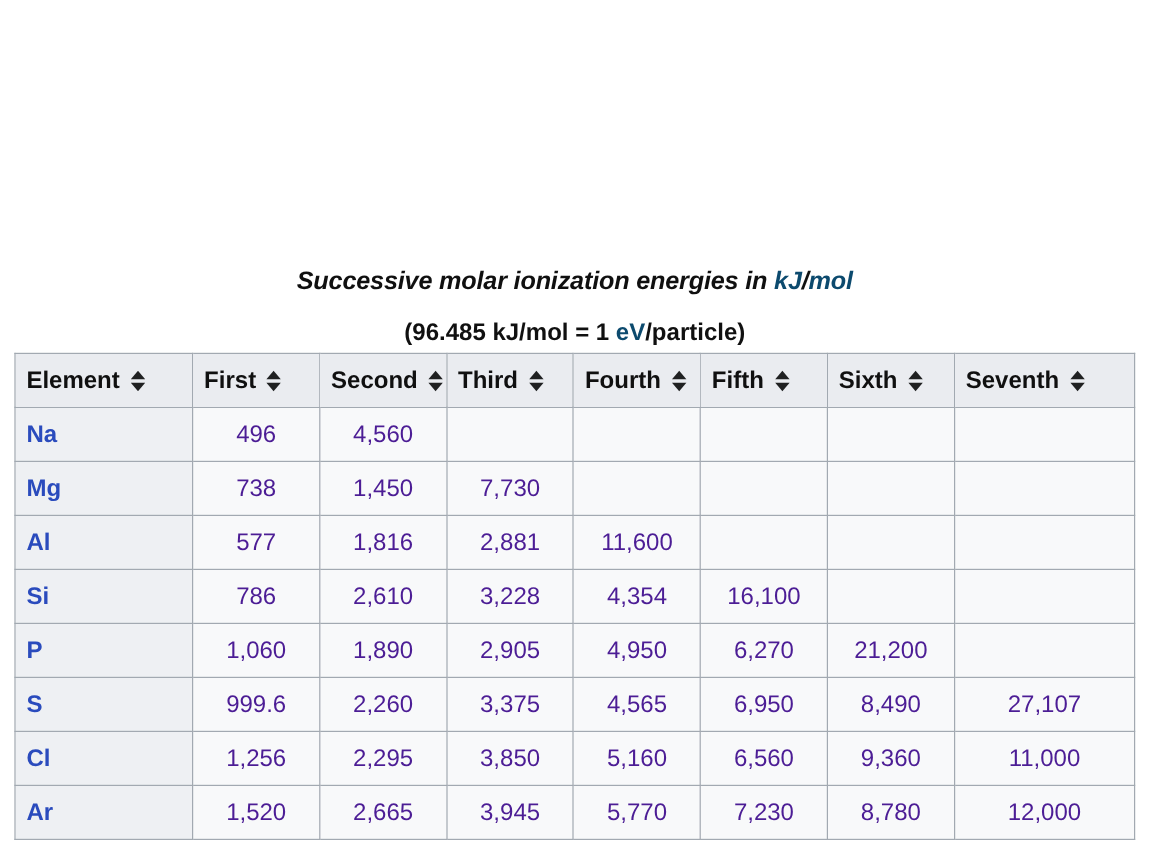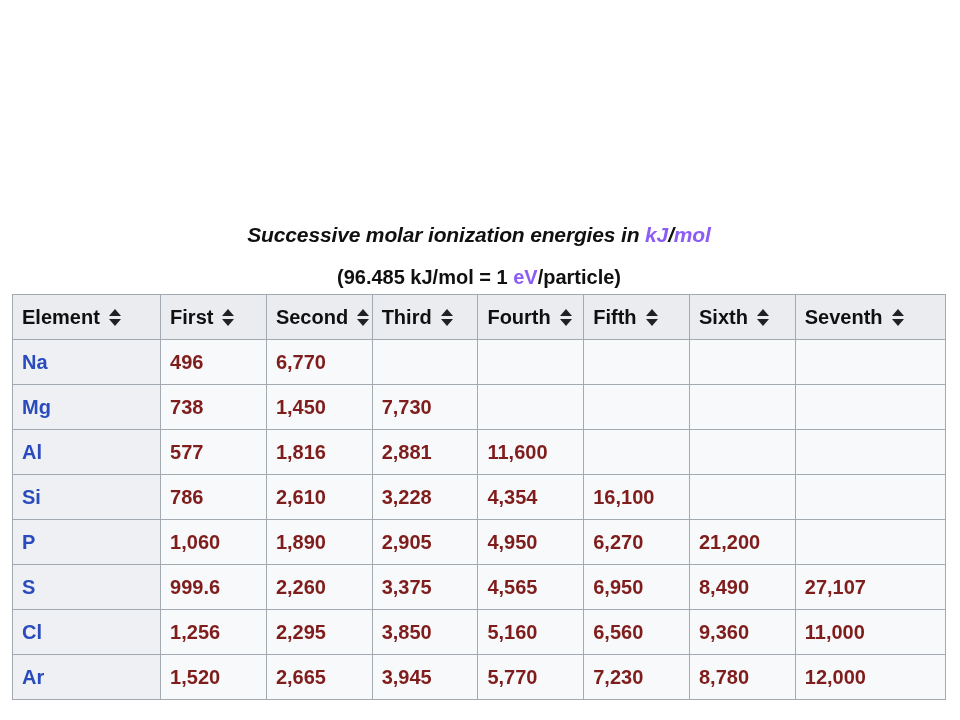--- a/index.html
+++ b/index.html
@@ -49,7 +49,7 @@
     white-space: nowrap;
   }
   .lnk {
-    color: #8b5cf6;
+    color: #0c4a6e;
     font-style: inherit;
   }
   .sep {

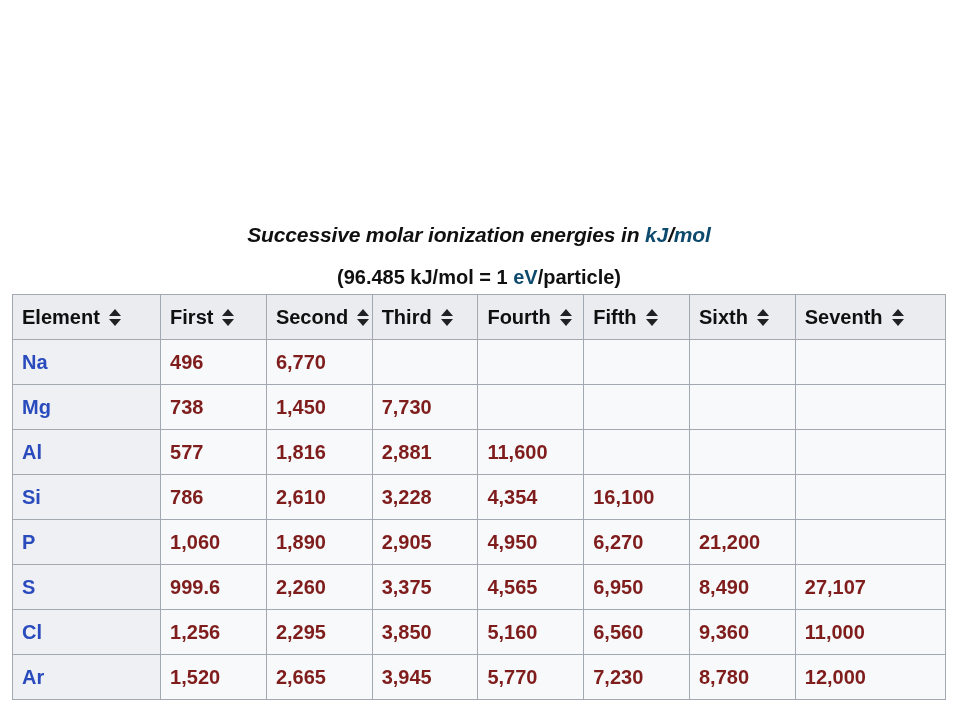--- a/index.html
+++ b/index.html
@@ -127,9 +127,9 @@
   }
   td.num {
     background: #f8f9fa;
-    text-align: left;
-    color: #7f1d1d;
-    font-weight: bold;
+    text-align: center;
+    color: #4c1d95;
+    font-weight: normal;
   }
   td.num.empty {
     background: #f8f9fa;

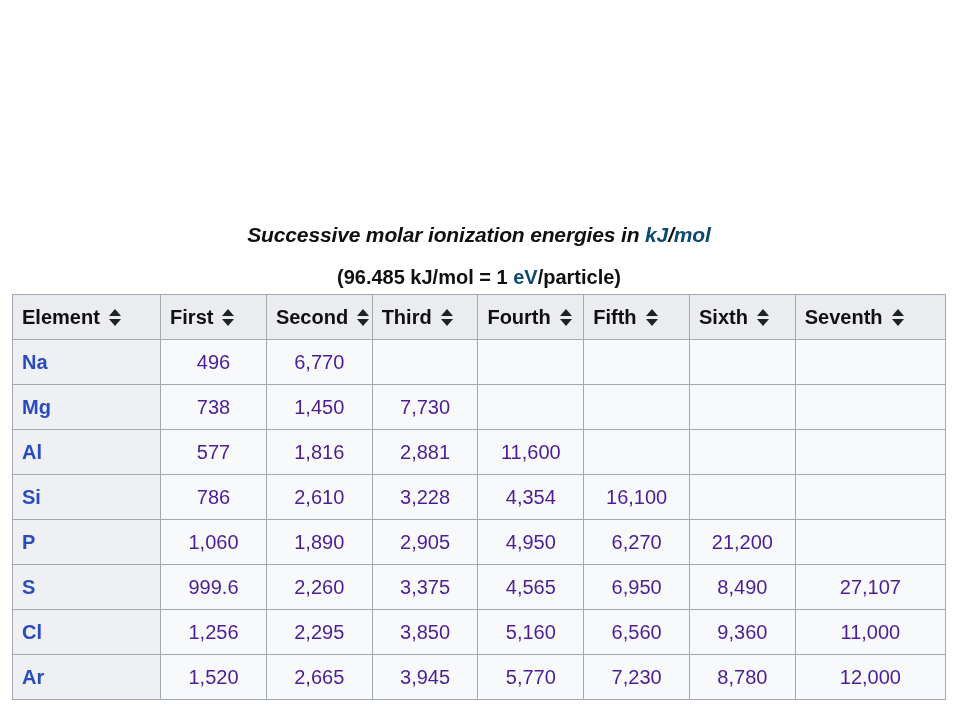--- a/index.html
+++ b/index.html
@@ -217,7 +217,7 @@
         <tr>
           <td class="elem">Na</td>
           <td class="num">496</td>
-          <td class="num">6,770</td>
+          <td class="num">4,560</td>
           <td class="num empty"></td>
           <td class="num empty"></td>
           <td class="num empty"></td>

